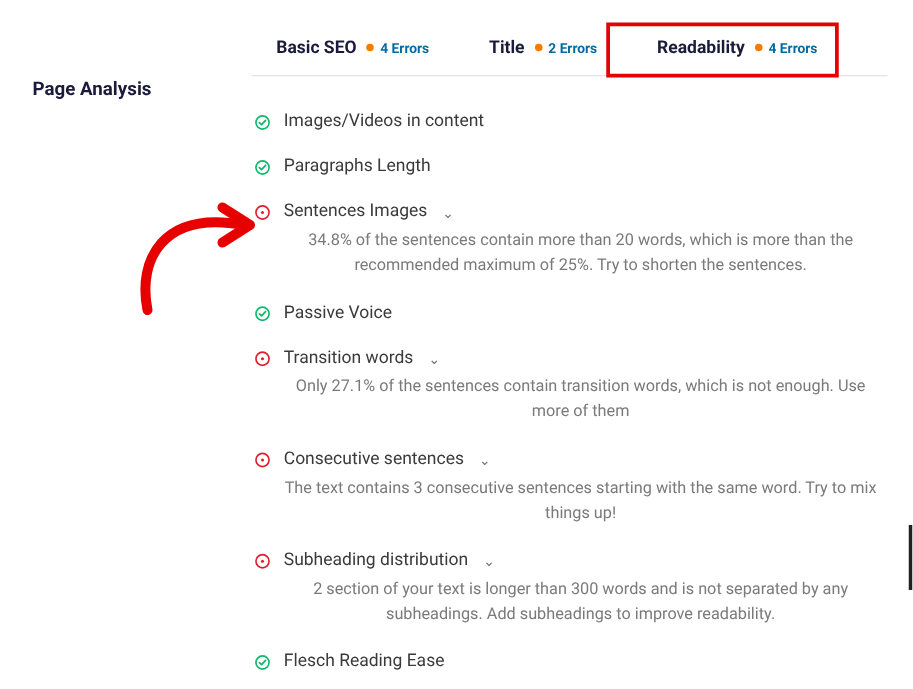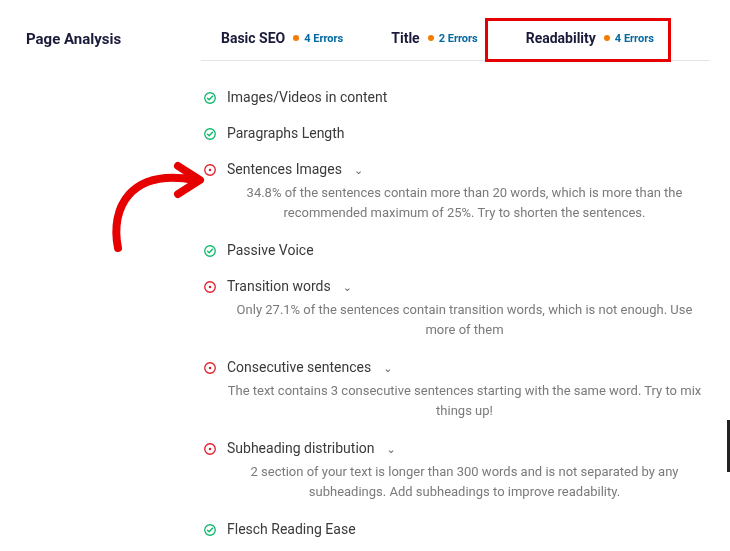--- a/index.html
+++ b/index.html
@@ -19,6 +19,7 @@
     .left-col {
       width: 175px;
       flex-shrink: 0;
+      margin-top: 32px;
     }
     .section-title {
       font-size: 15px;

